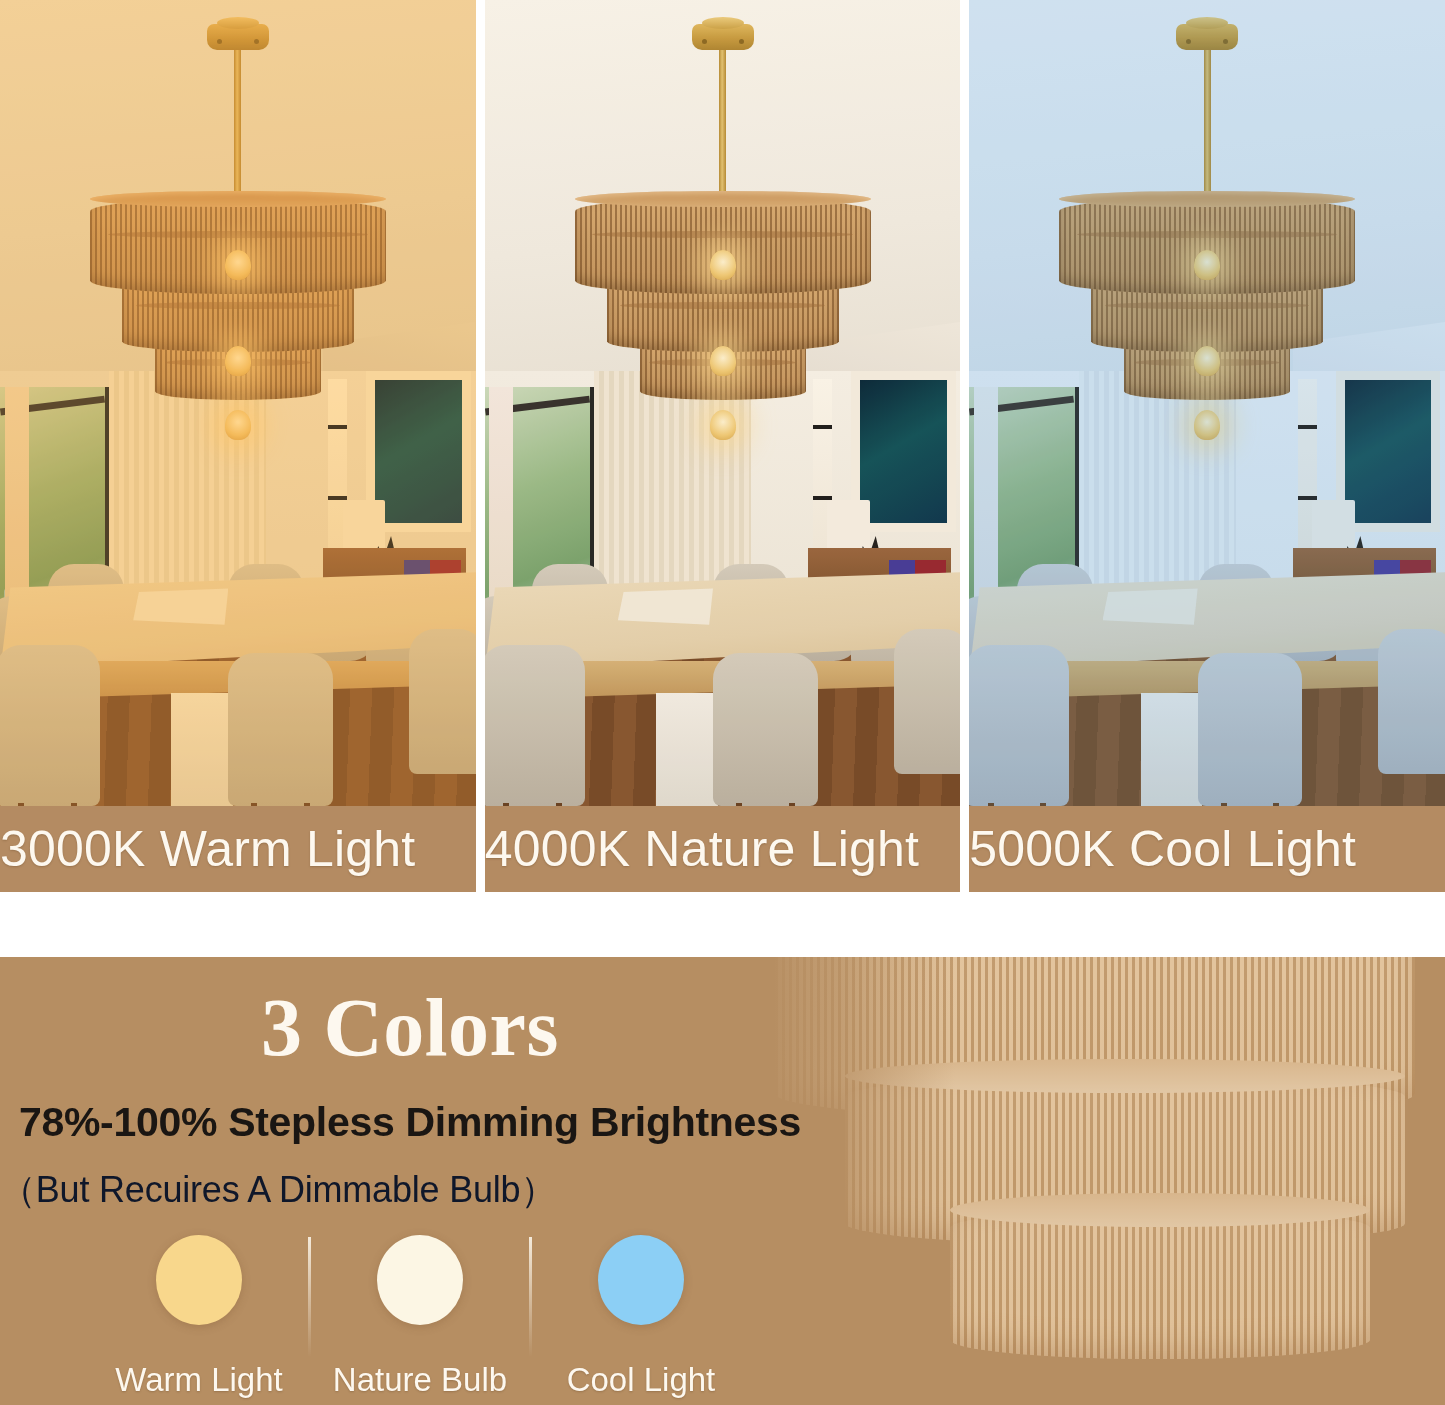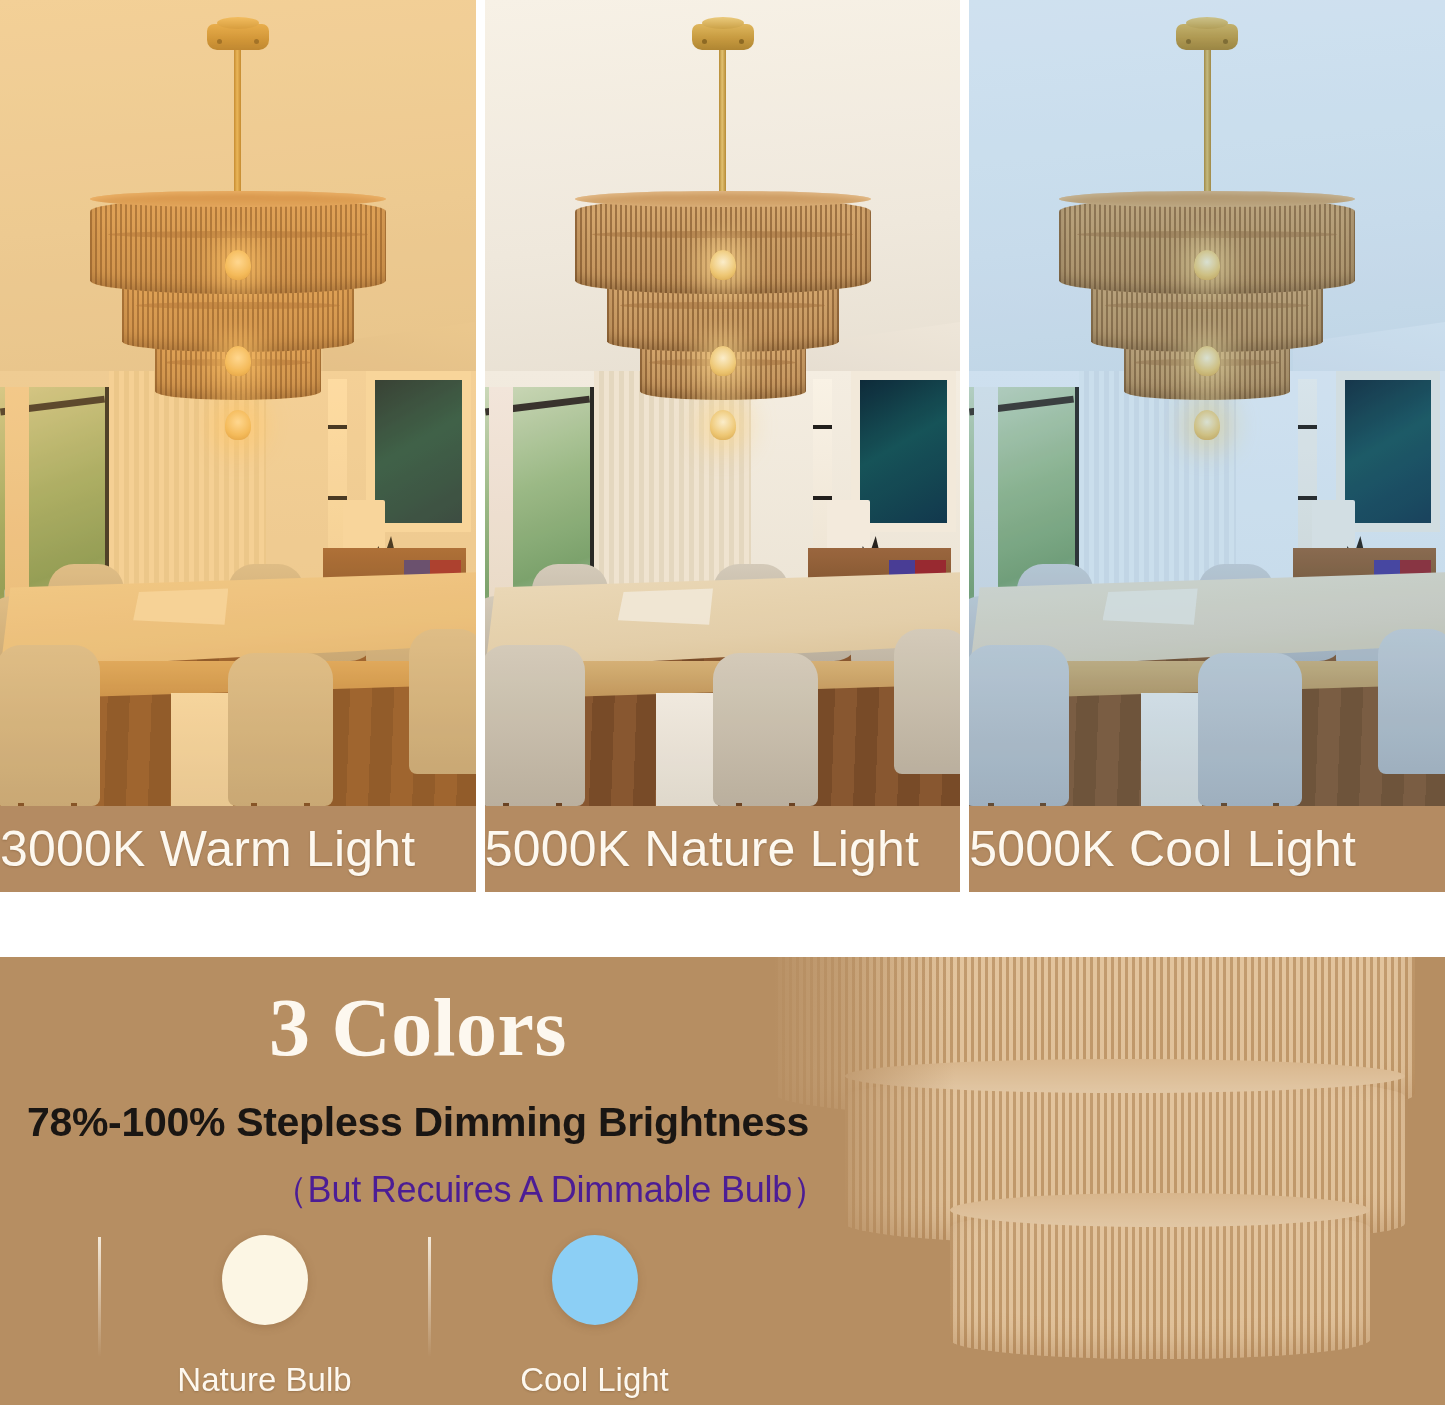--- a/index.html
+++ b/index.html
@@ -412,7 +412,7 @@
         <div class="tint" style="background:#fbf6ee"></div>
       </div>
       <div class="caption-bar">
-        <span class="caption-text">5000K Nature Light</span>
+        <span class="caption-text">4000K Nature Light</span>
       </div>
     </div>
 

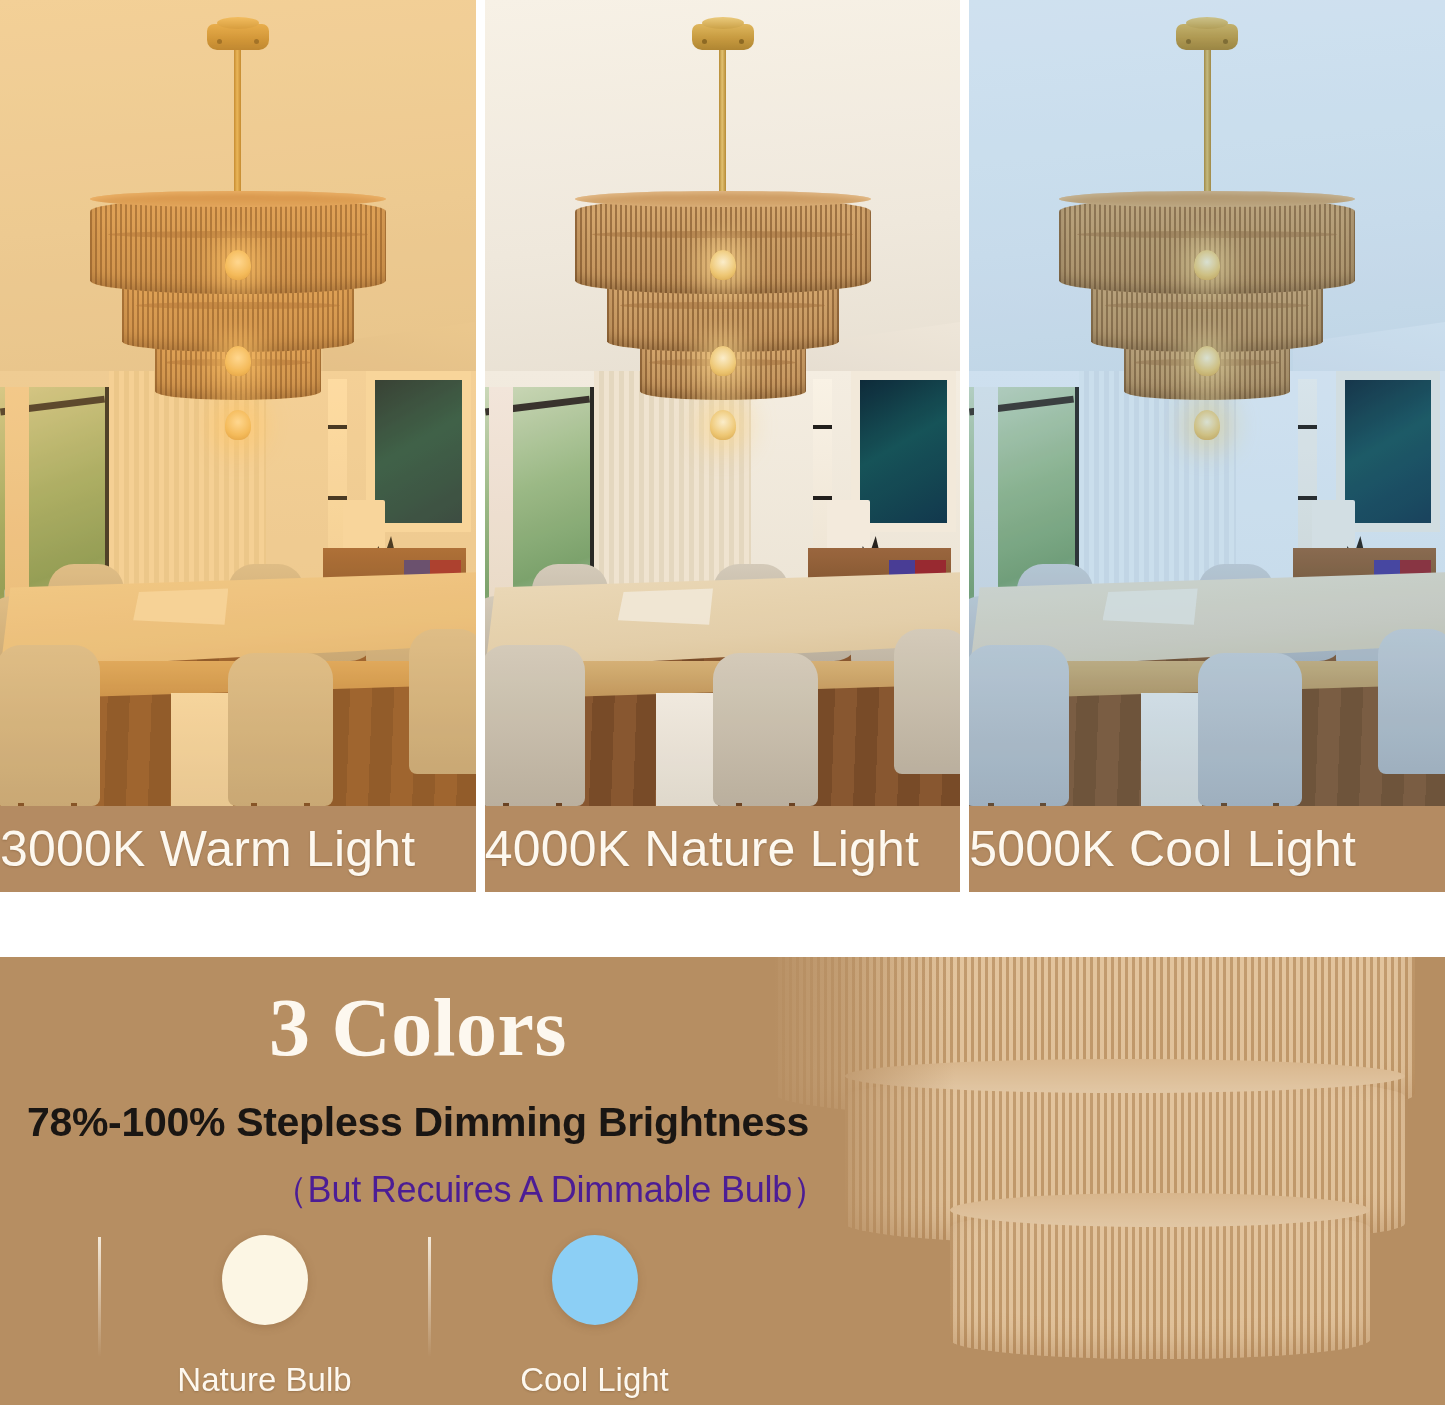--- a/index.html
+++ b/index.html
@@ -245,7 +245,7 @@
   }
 
   .banner-copy {
-    position:absolute; left:8px; top:0; width:820px; height:448px; z-index:5;
+    position:absolute; left:0; top:0; width:820px; height:448px; z-index:5;
     padding-top:30px;
   }
   .headline {

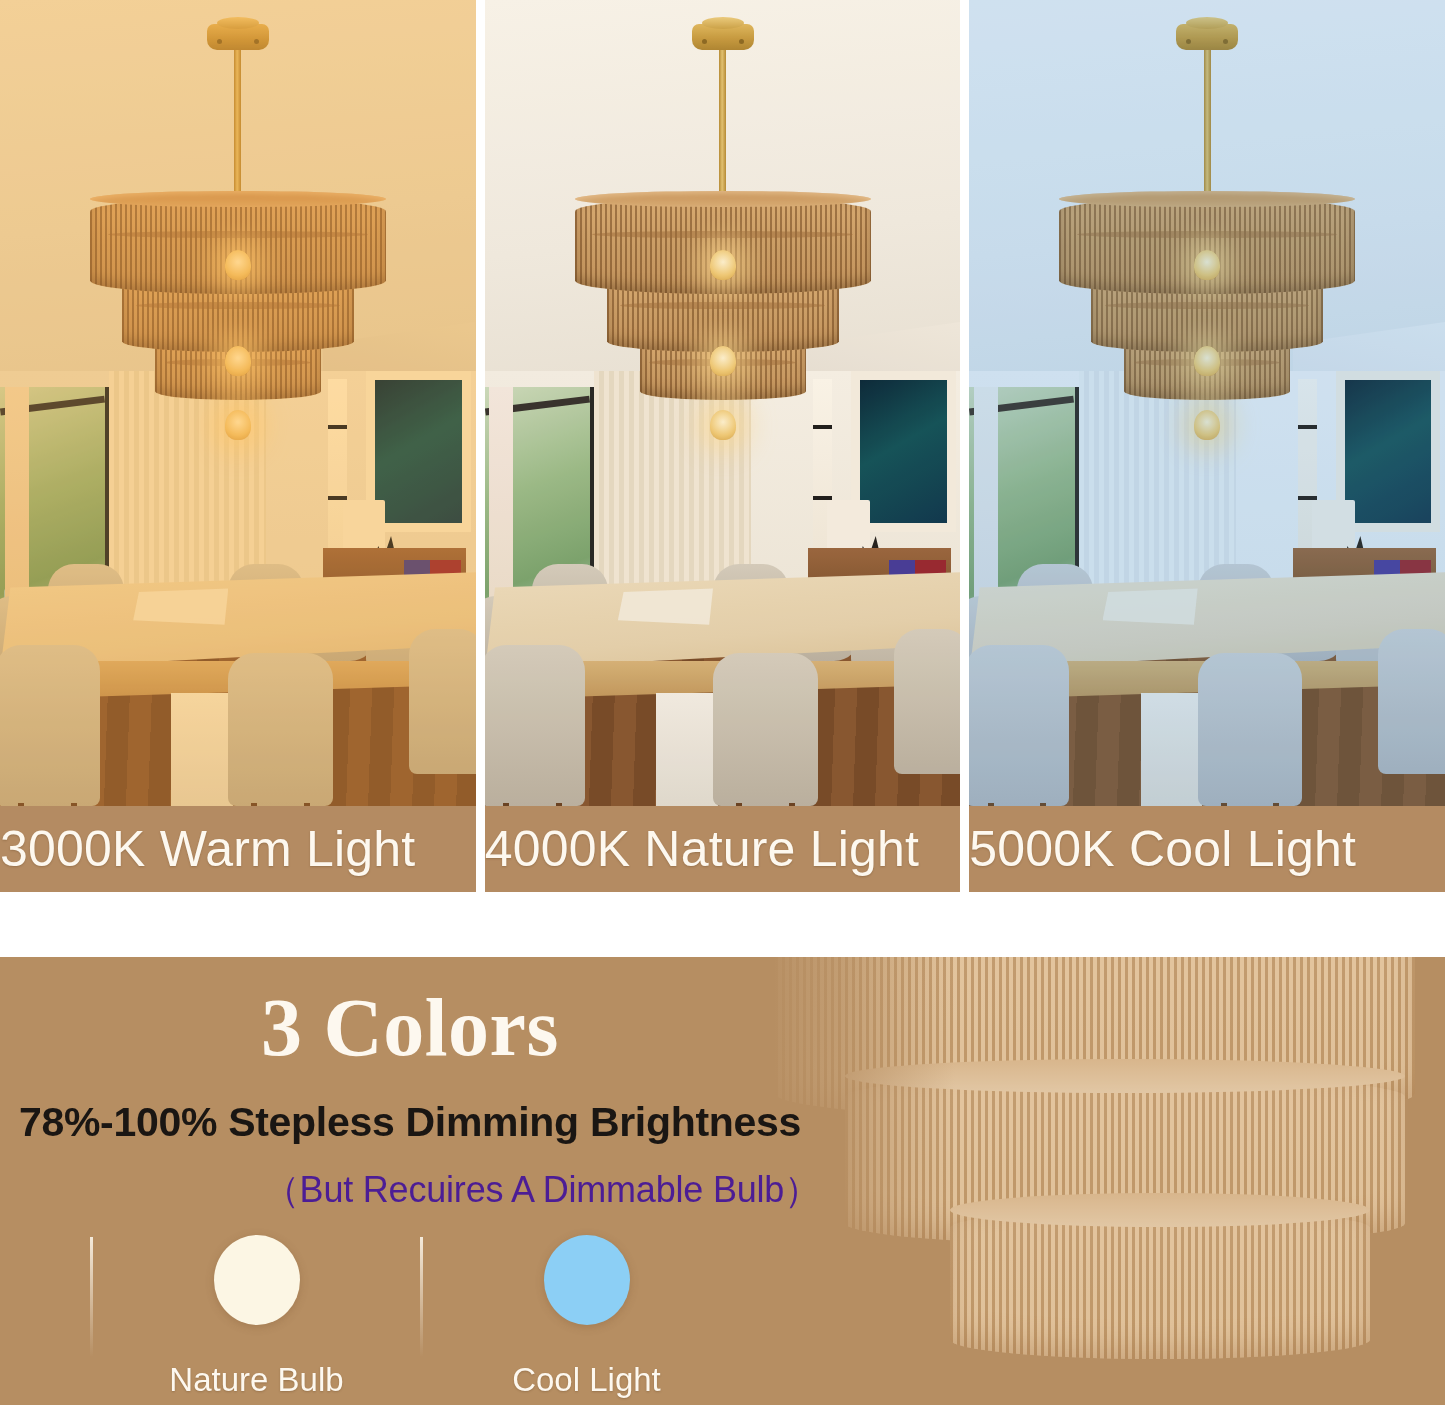--- a/index.html
+++ b/index.html
@@ -258,7 +258,7 @@
     font-weight:700; font-size:41px; letter-spacing:-.3px;
   }
   .noteline {
-    margin-top:20px; text-align:right; color:#4c1d95;
+    margin-top:20px; text-align:left; color:#0f172a;
     font-size:36px; letter-spacing:-.2px;
   }
 

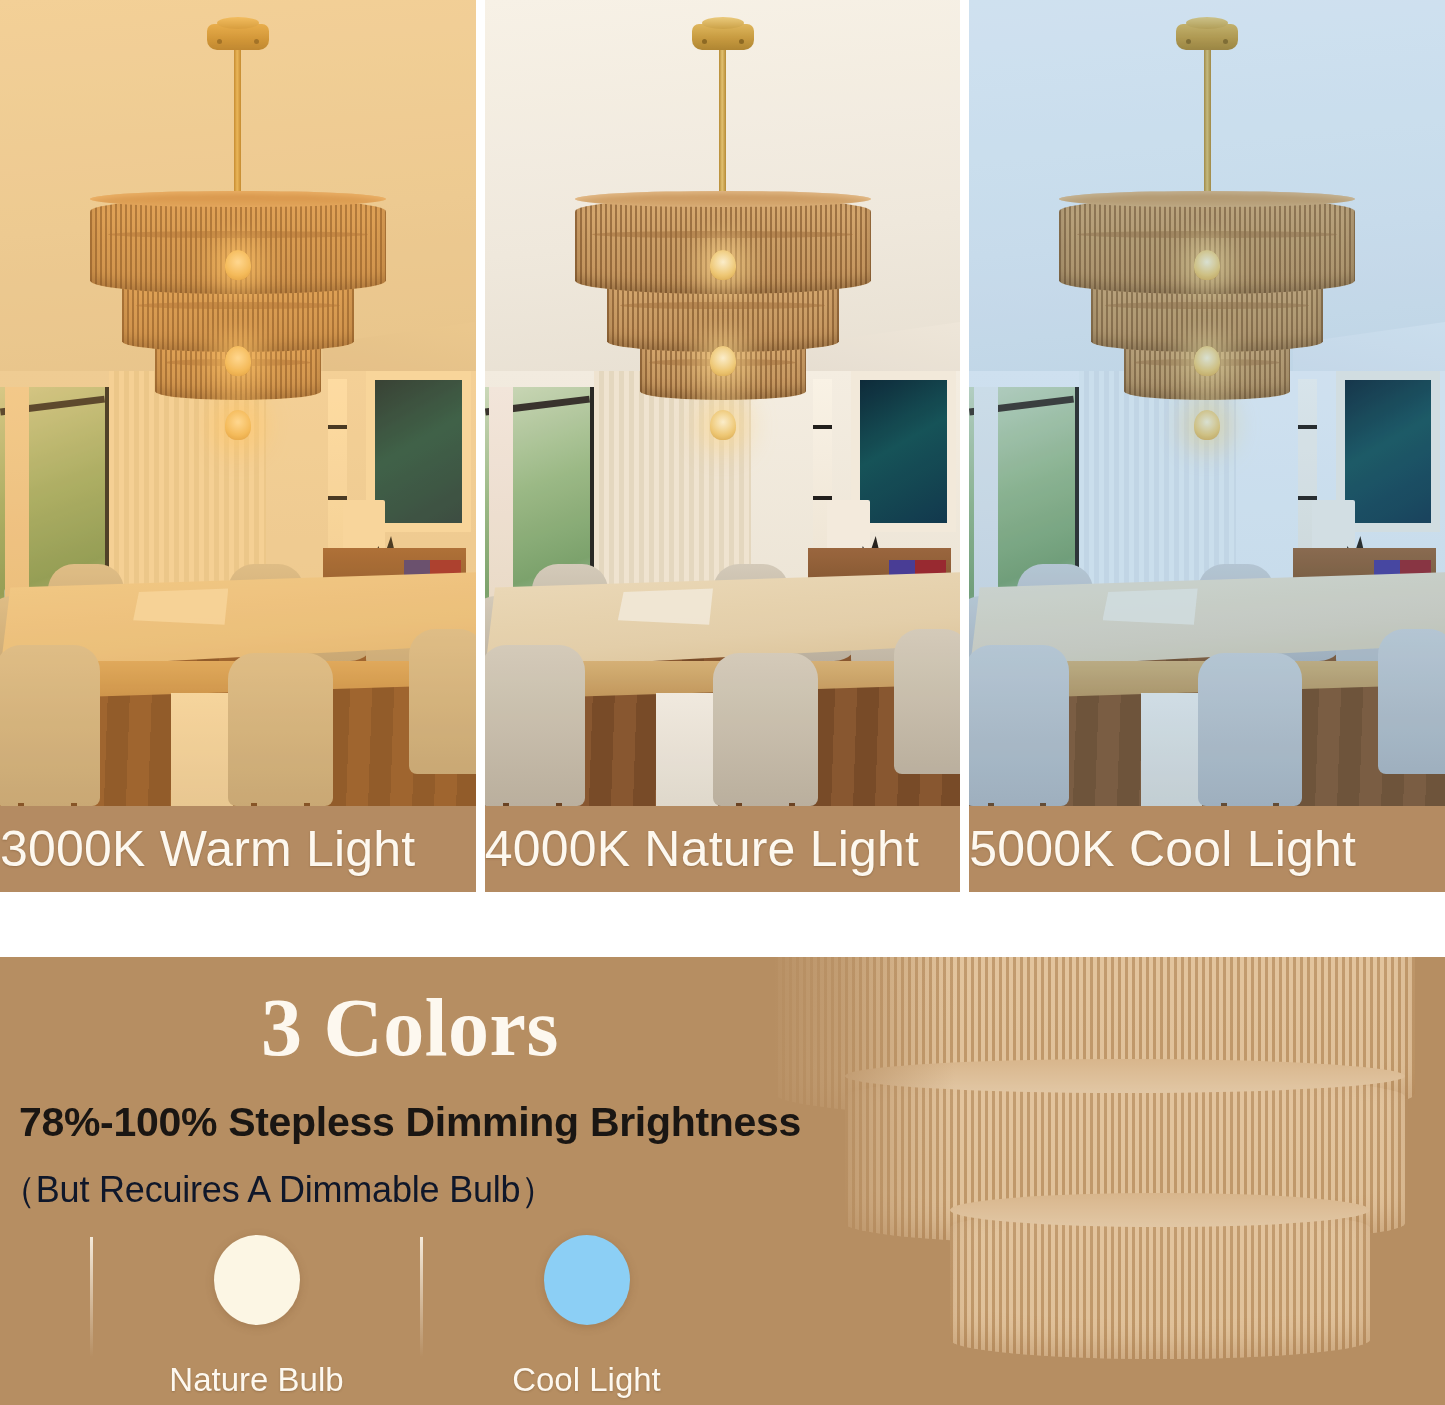--- a/index.html
+++ b/index.html
@@ -497,6 +497,10 @@
       <div class="noteline">（But Recuires A Dimmable Bulb）</div>
 
       <div class="swatch-row">
+        <div class="swatch-item">
+          <div class="swatch-dot" style="background:#f8d78c"></div>
+          <div class="swatch-label">Warm Light</div>
+        </div>
         <div class="swatch-sep"></div>
         <div class="swatch-item">
           <div class="swatch-dot" style="background:#fcf6e4"></div>

